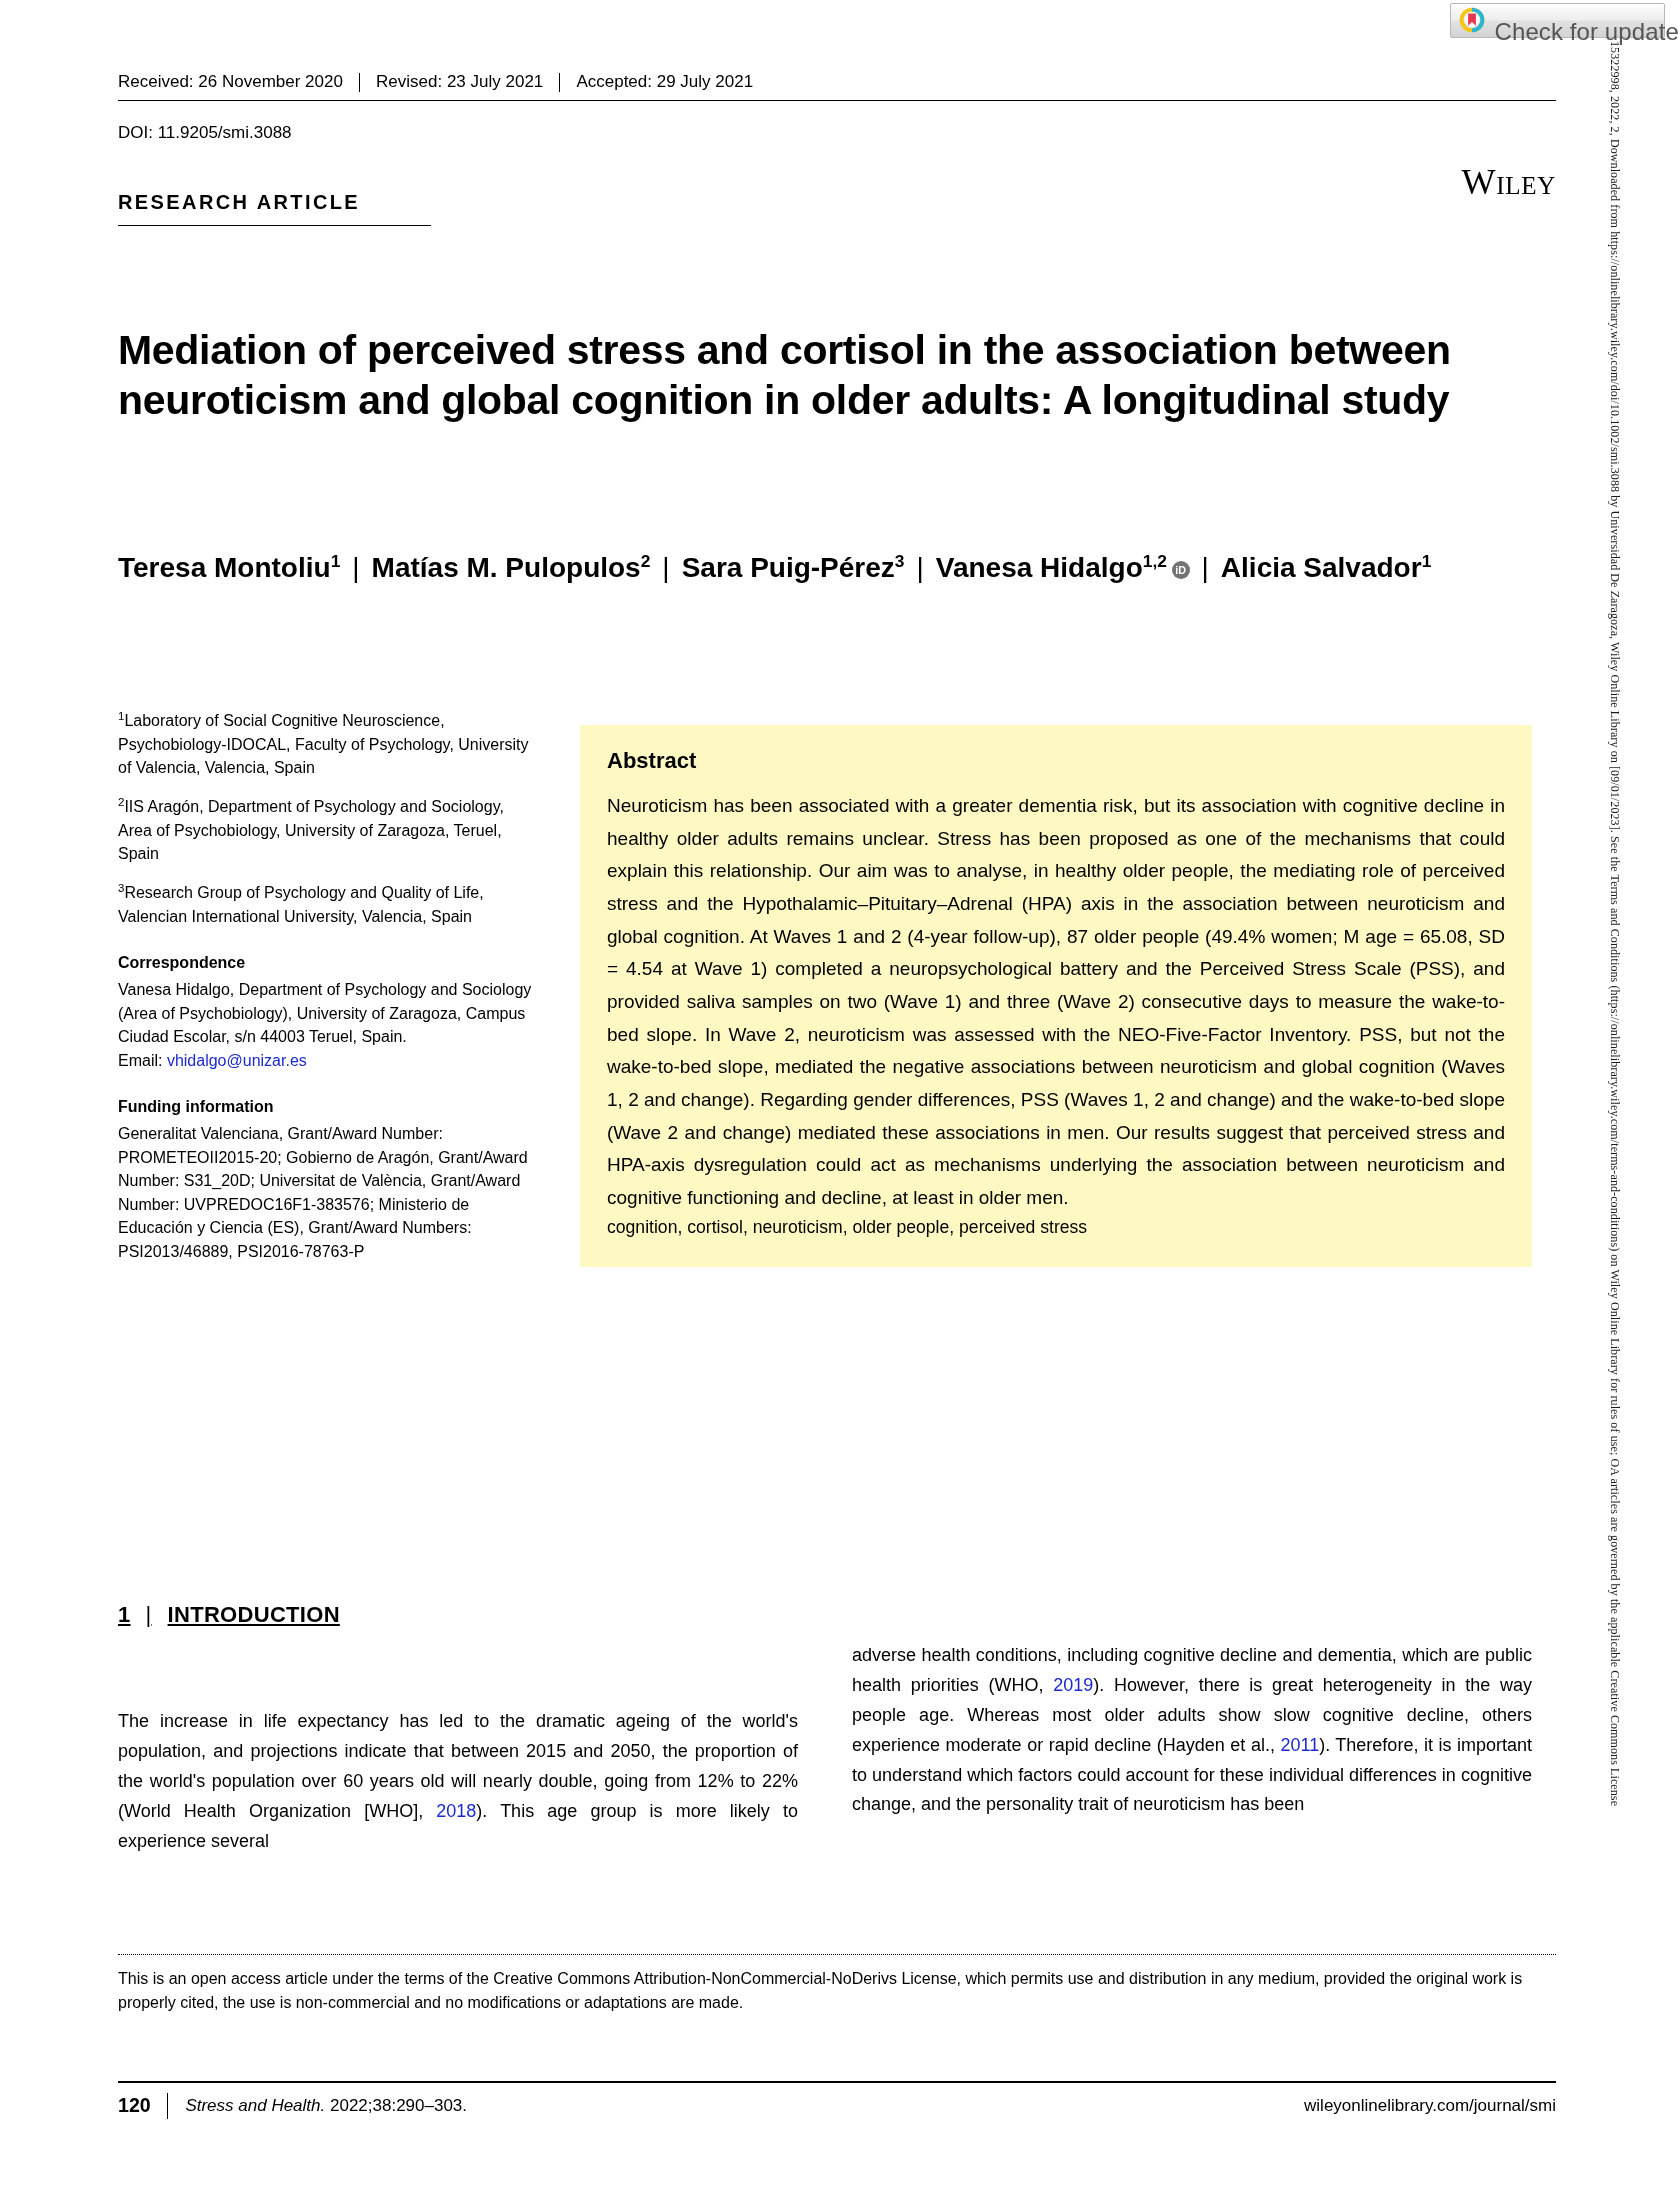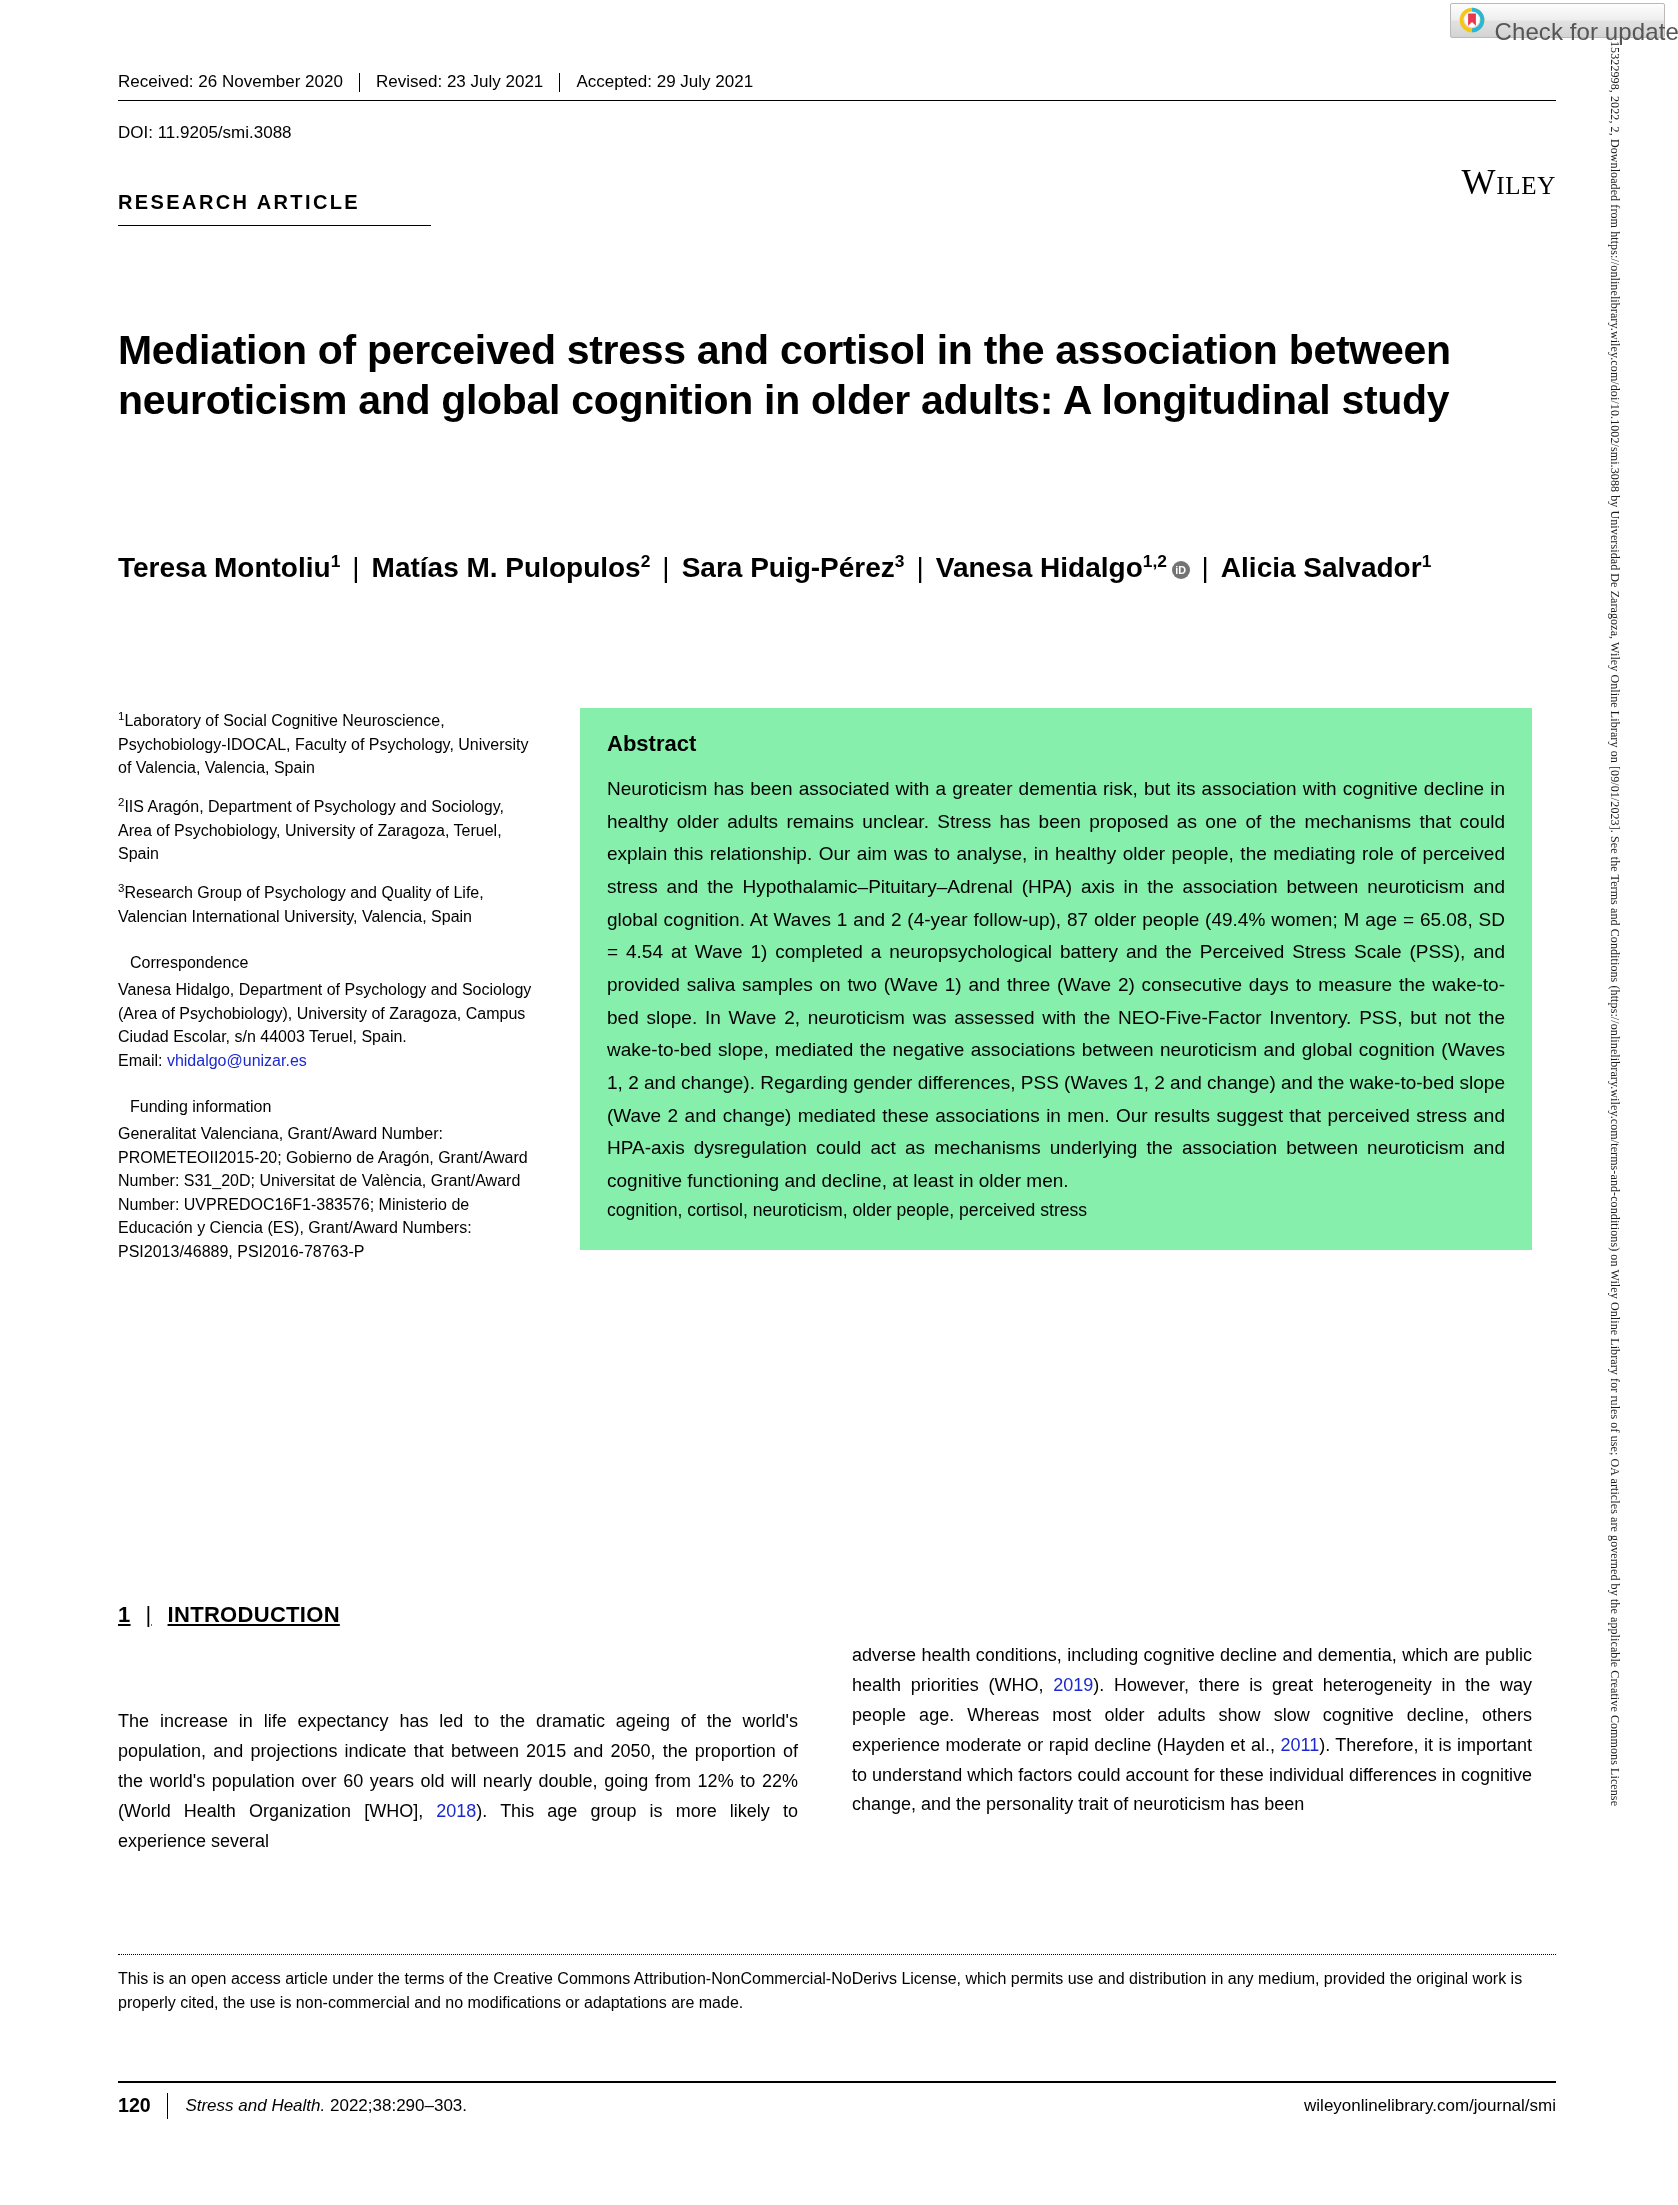--- a/index.html
+++ b/index.html
@@ -192,10 +192,10 @@
 
   #abstract-box {
     position: absolute;
-    top: 708px;
+    top: 725px;
     left: 462px;
     width: 952px;
-    background: #86efac;
+    background: #fef9c3;
     padding: 23px 27px 27px 27px;
     box-sizing: border-box;
   }

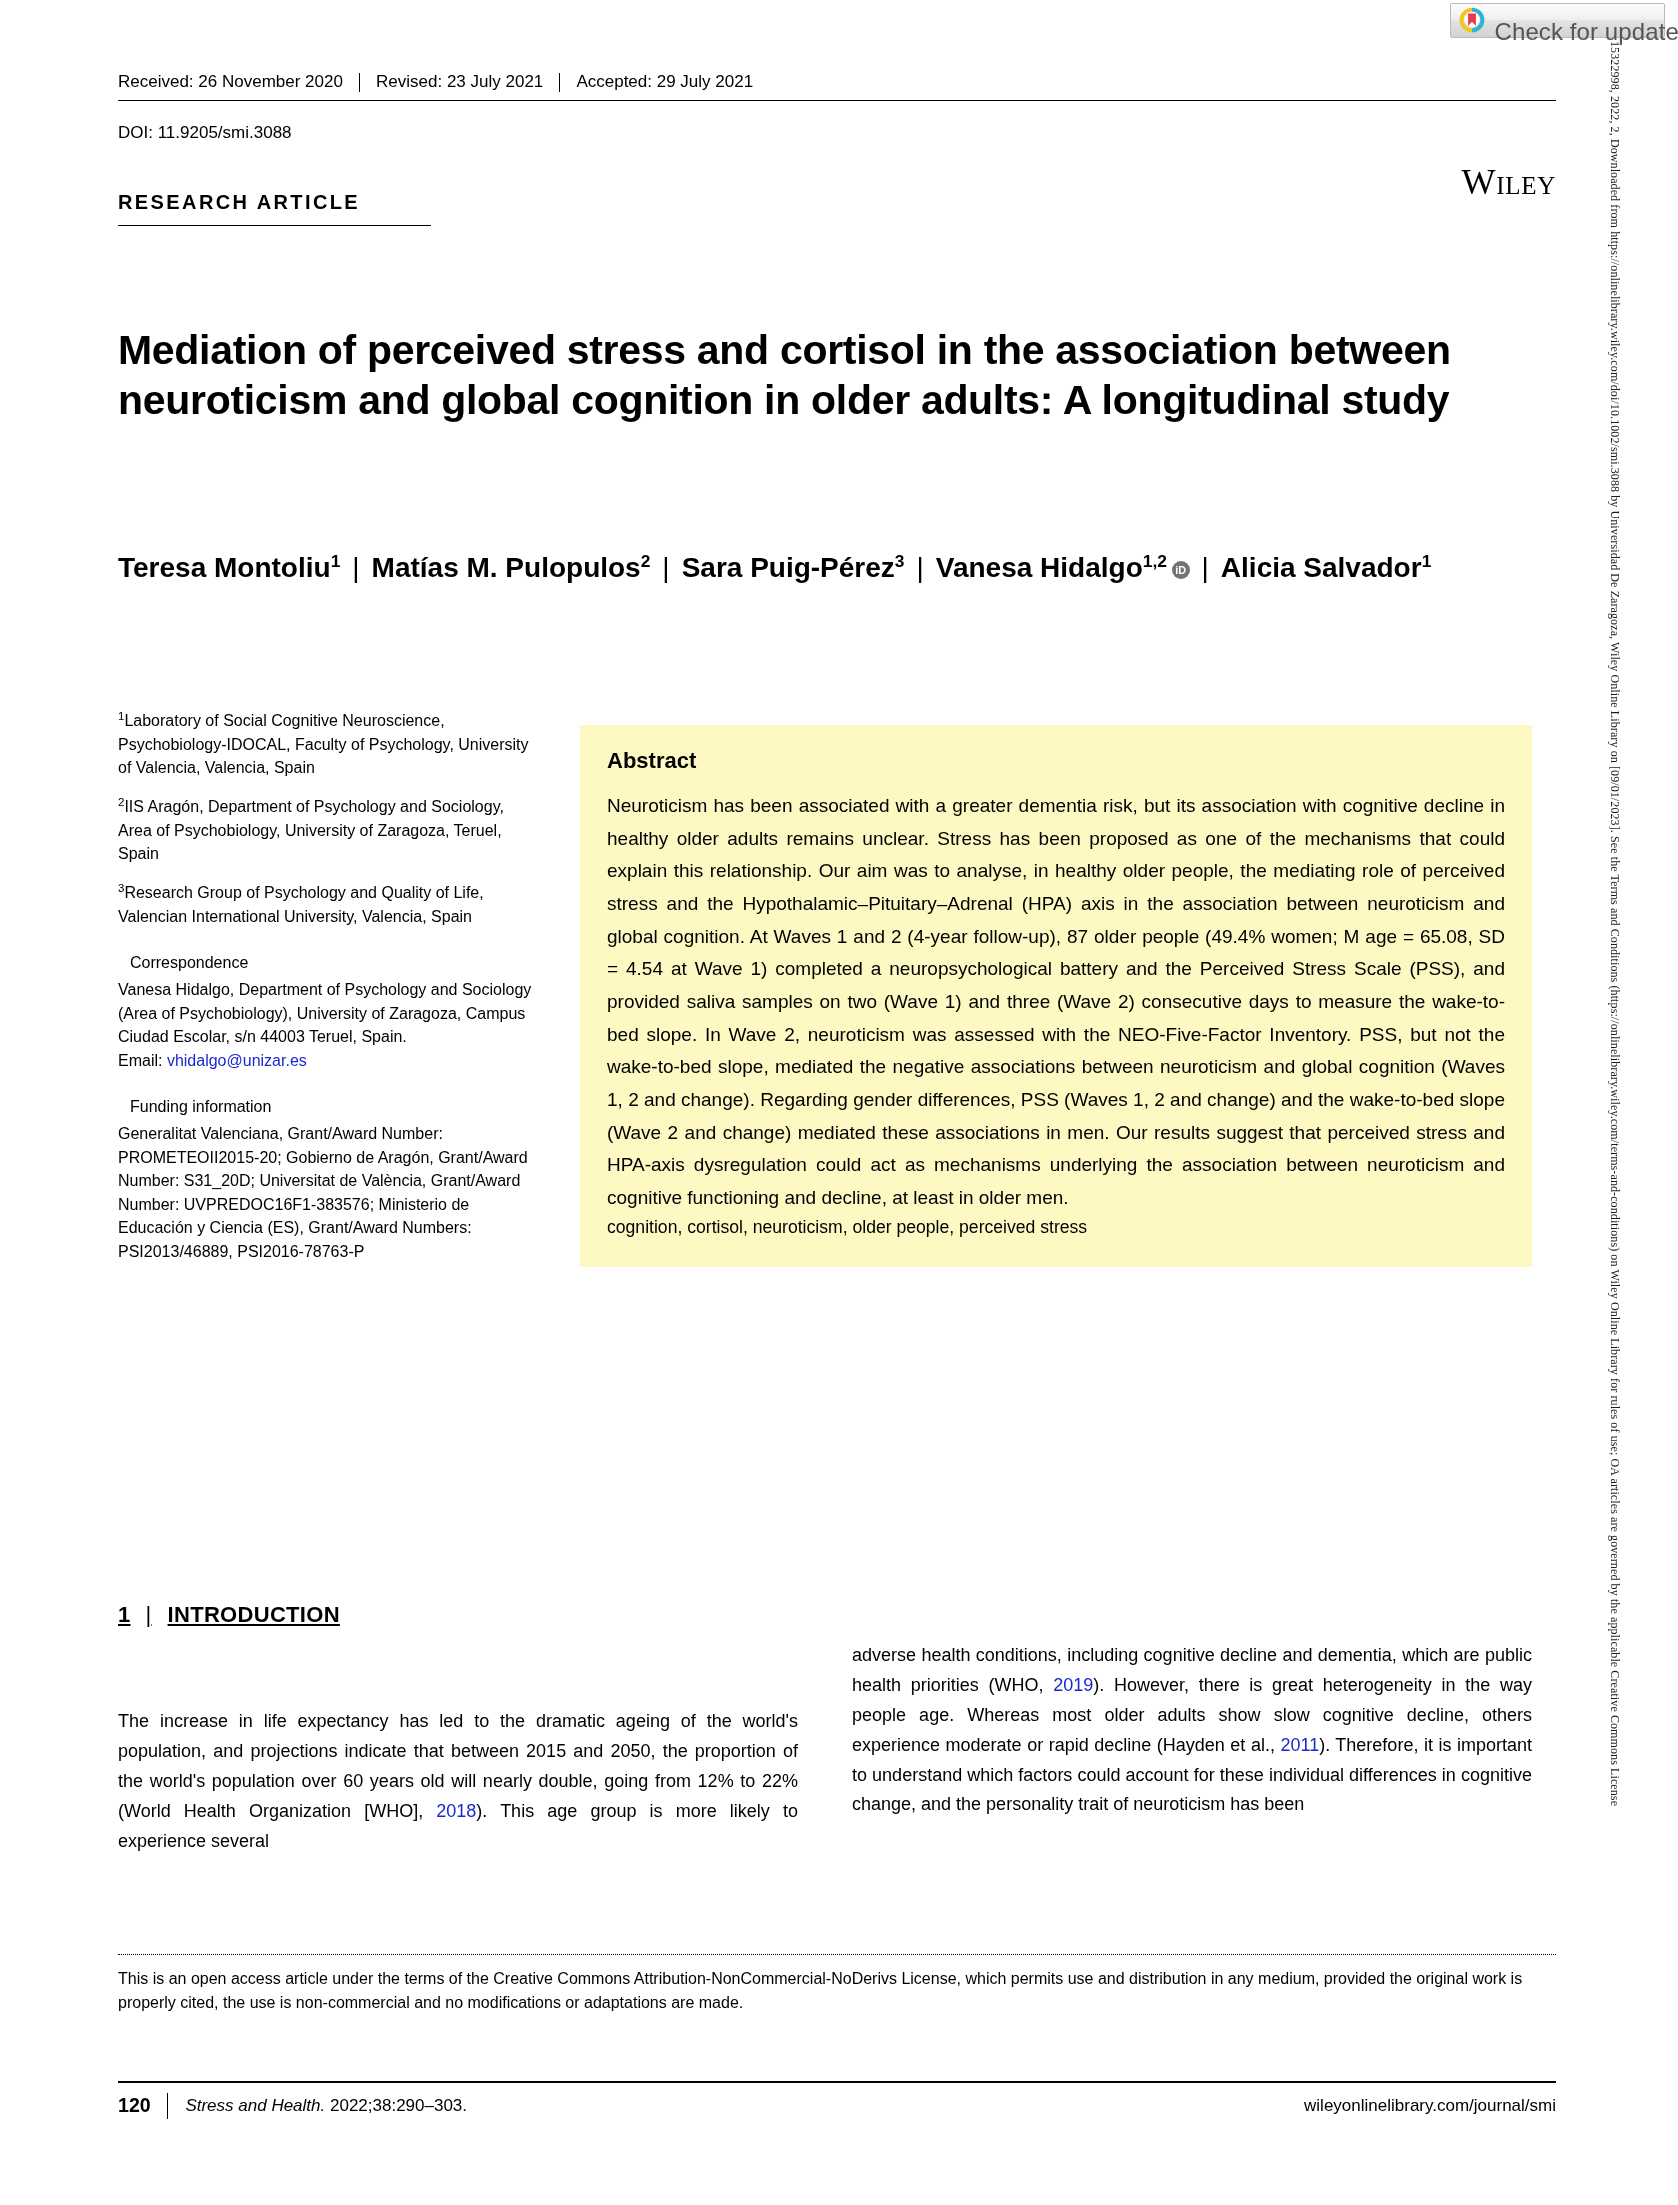--- a/index.html
+++ b/index.html
@@ -180,10 +180,9 @@
   #meta-col .aff { margin-bottom: 14px; }
   #meta-col sup { font-size: 0.72em; }
   #meta-col .sec-h {
-    font-weight: normal;
+    font-weight: bold;
     margin-top: 23px;
     margin-bottom: 3.4px;
-    margin-left: 12px;
   }
   #meta-col a, #meta-col .link {
     color: #1a29cf;

